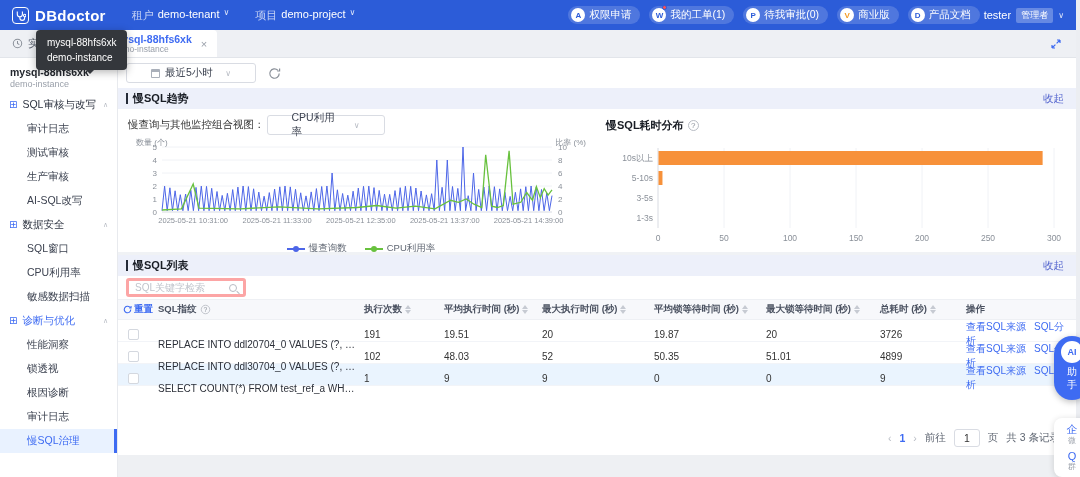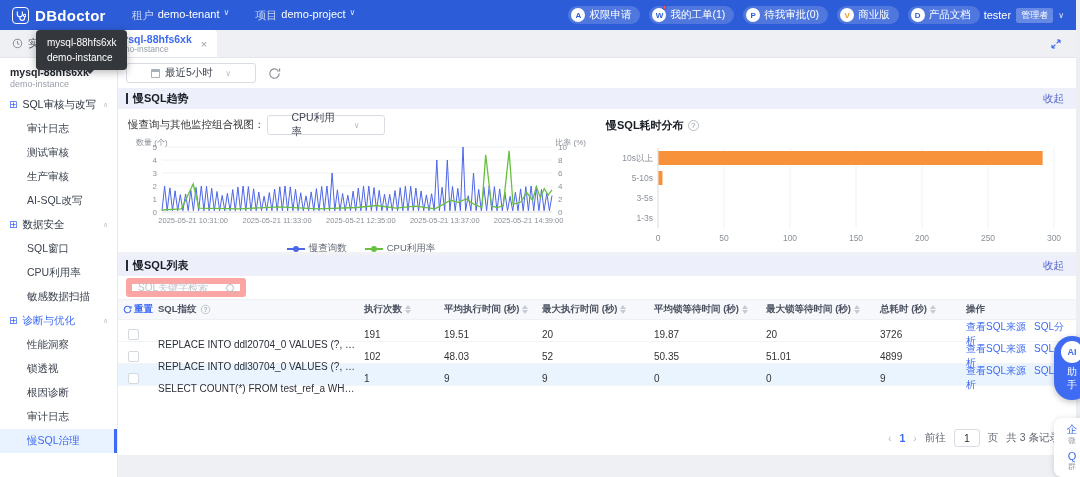--- a/index.html
+++ b/index.html
@@ -74,7 +74,7 @@
   .gap { height:3px; background:#f0f2f5; }
 
   .search-row { height:23px; padding:2px 8px; display:flex; align-items:center; }
-  .search-box { width:120px; height:19px; border:6px solid #fca5a5; border-radius:3px; display:flex; align-items:center; padding:0 6px; gap:5px; background:#fff; }
+  .search-box { width:120px; height:19px; border:3px solid #fca5a5; border-radius:3px; display:flex; align-items:center; padding:0 6px; gap:5px; background:#fff; }
   .search-box input { border:0; outline:0; width:100%; font-size:10px; color:#333; background:transparent; }
   .search-box input::placeholder { color:#c0c4cc; }
   .mag { width:8px; height:8px; border:1.2px solid #b8bcc4; border-radius:50%; position:relative; flex:0 0 auto; }

